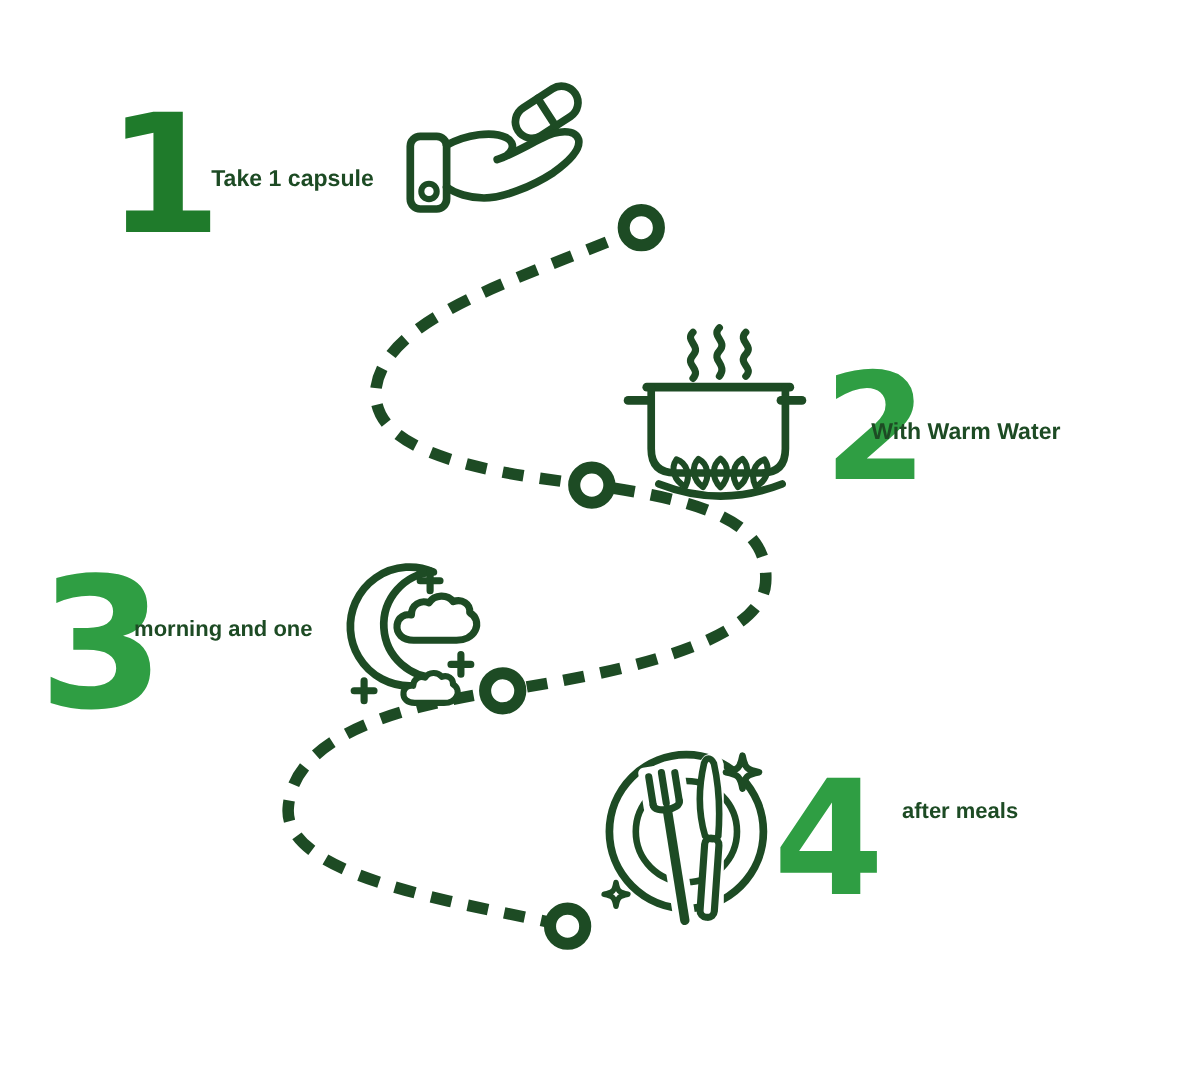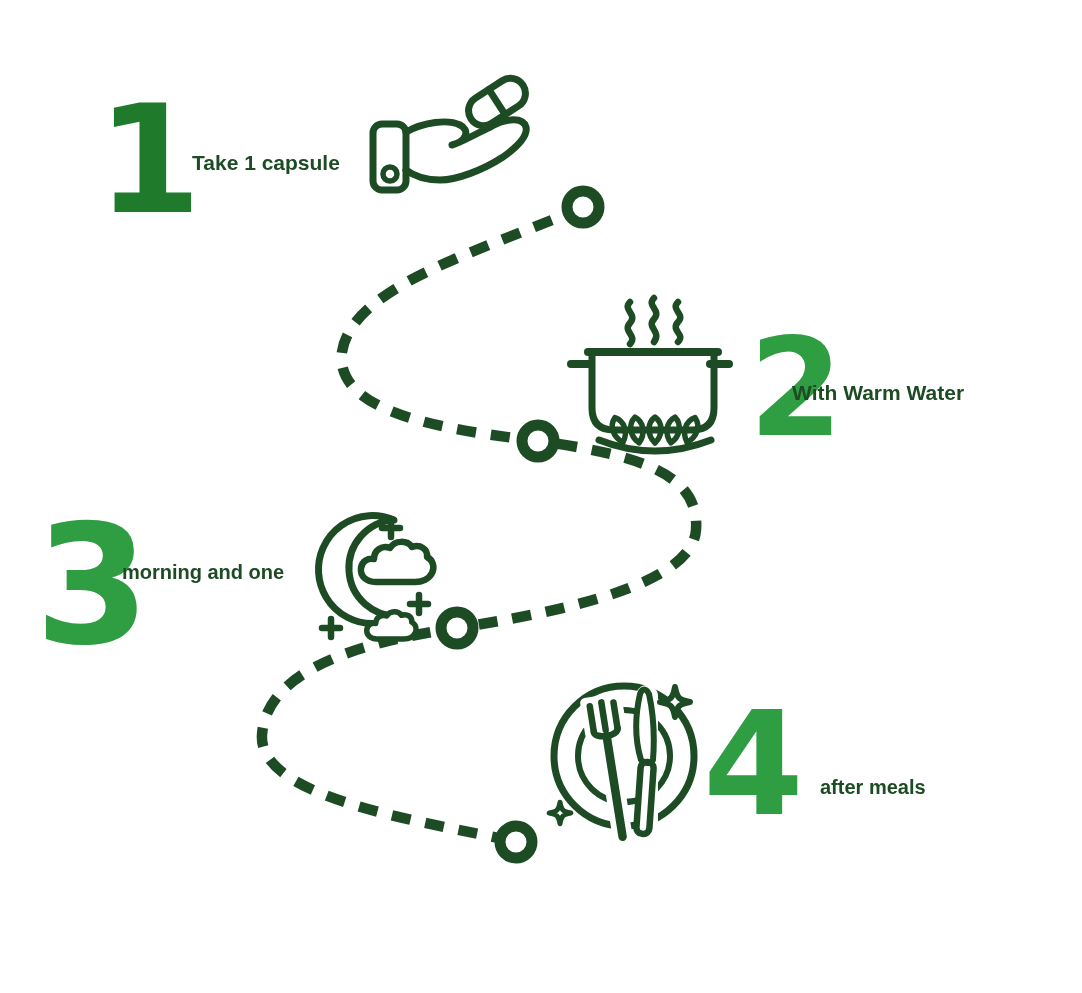--- a/index.html
+++ b/index.html
@@ -110,7 +110,7 @@
 
   <div>
     <div class="num" style="left: 703px; top: 691px; font-size: 145px; color: rgb(47, 158, 67);">4</div>
-    <div class="label" style="left:820px;top:775px;font-size:20px;">after meals</div>
+    <div class="label" style="left:820px;top:726px;font-size:20px;">after meals</div>
     <svg class="ic" style="left:540px;top:672px;" width="183" height="190" viewBox="-8 0 183 190">
       <g stroke-width="7">
         <circle cx="76" cy="84" r="70"></circle>

